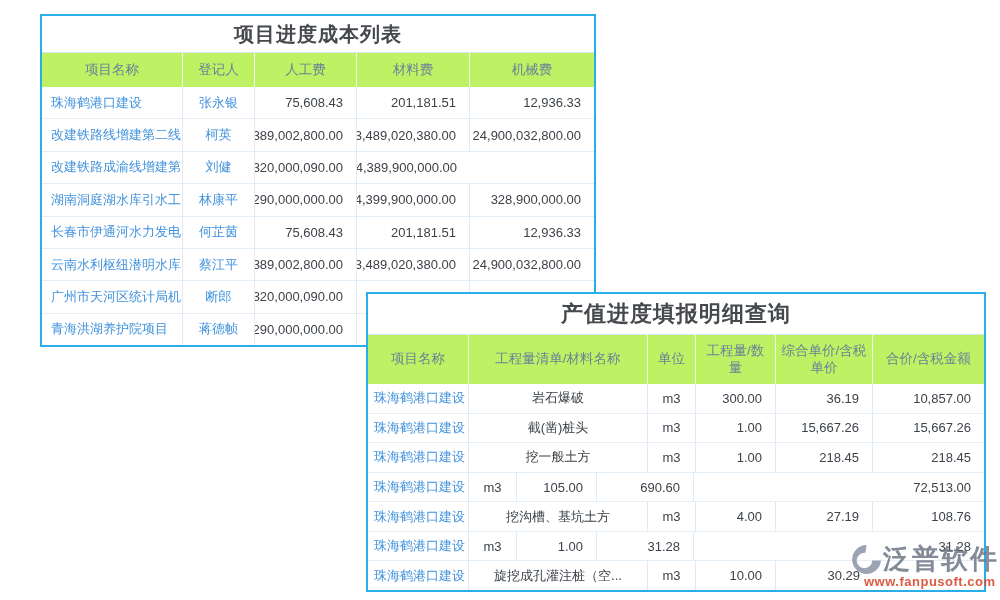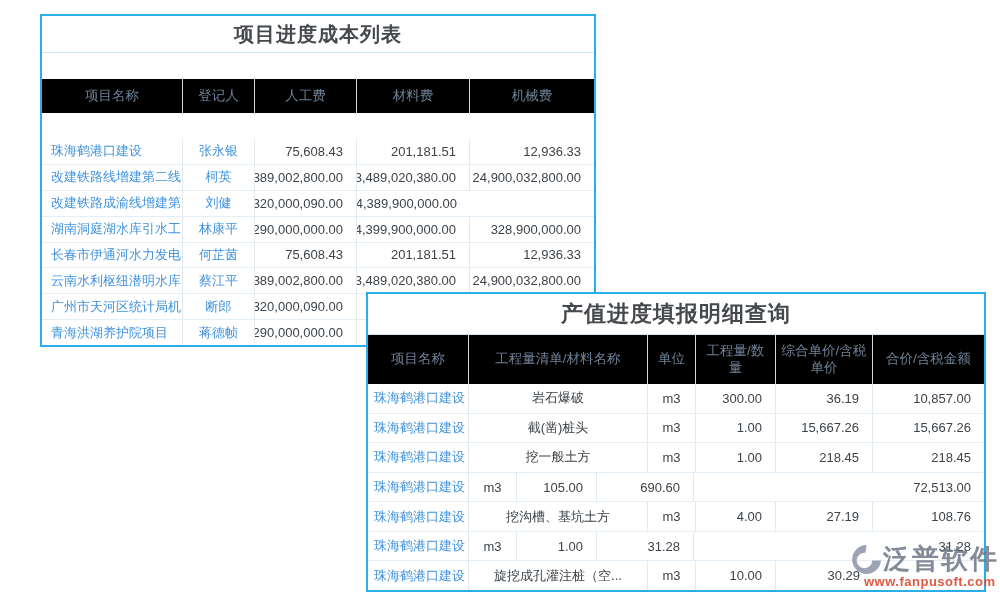--- a/index.html
+++ b/index.html
@@ -12,7 +12,7 @@
     position:absolute;background:#ffffff;border:2px solid #2aaee9;
     box-sizing:border-box;display:flex;flex-direction:column;
   }
-  #cost-window{left:40px;top:14px;width:556px;height:333px;z-index:1;gap:26px;}
+  #cost-window{left:40px;top:14px;width:556px;height:333px;z-index:1;}
   #output-window{left:366px;top:292px;width:620px;height:300px;z-index:2;}
 
   .titlebar{

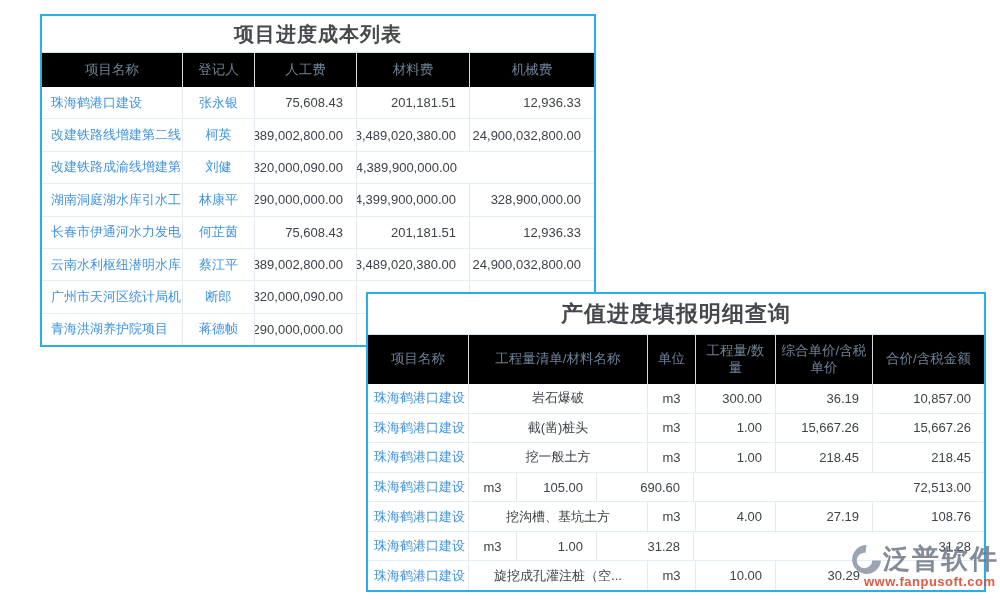--- a/index.html
+++ b/index.html
@@ -24,7 +24,7 @@
   #output-window .titlebar{height:40px;font-size:22px;}
 
   .theader{
-    flex:0 0 auto;display:flex;background:#000000;
+    flex:0 0 auto;display:flex;background:#bef264;
     color:#6e8196;font-size:13.5px;
   }
   #cost-window .theader{height:34px;}

